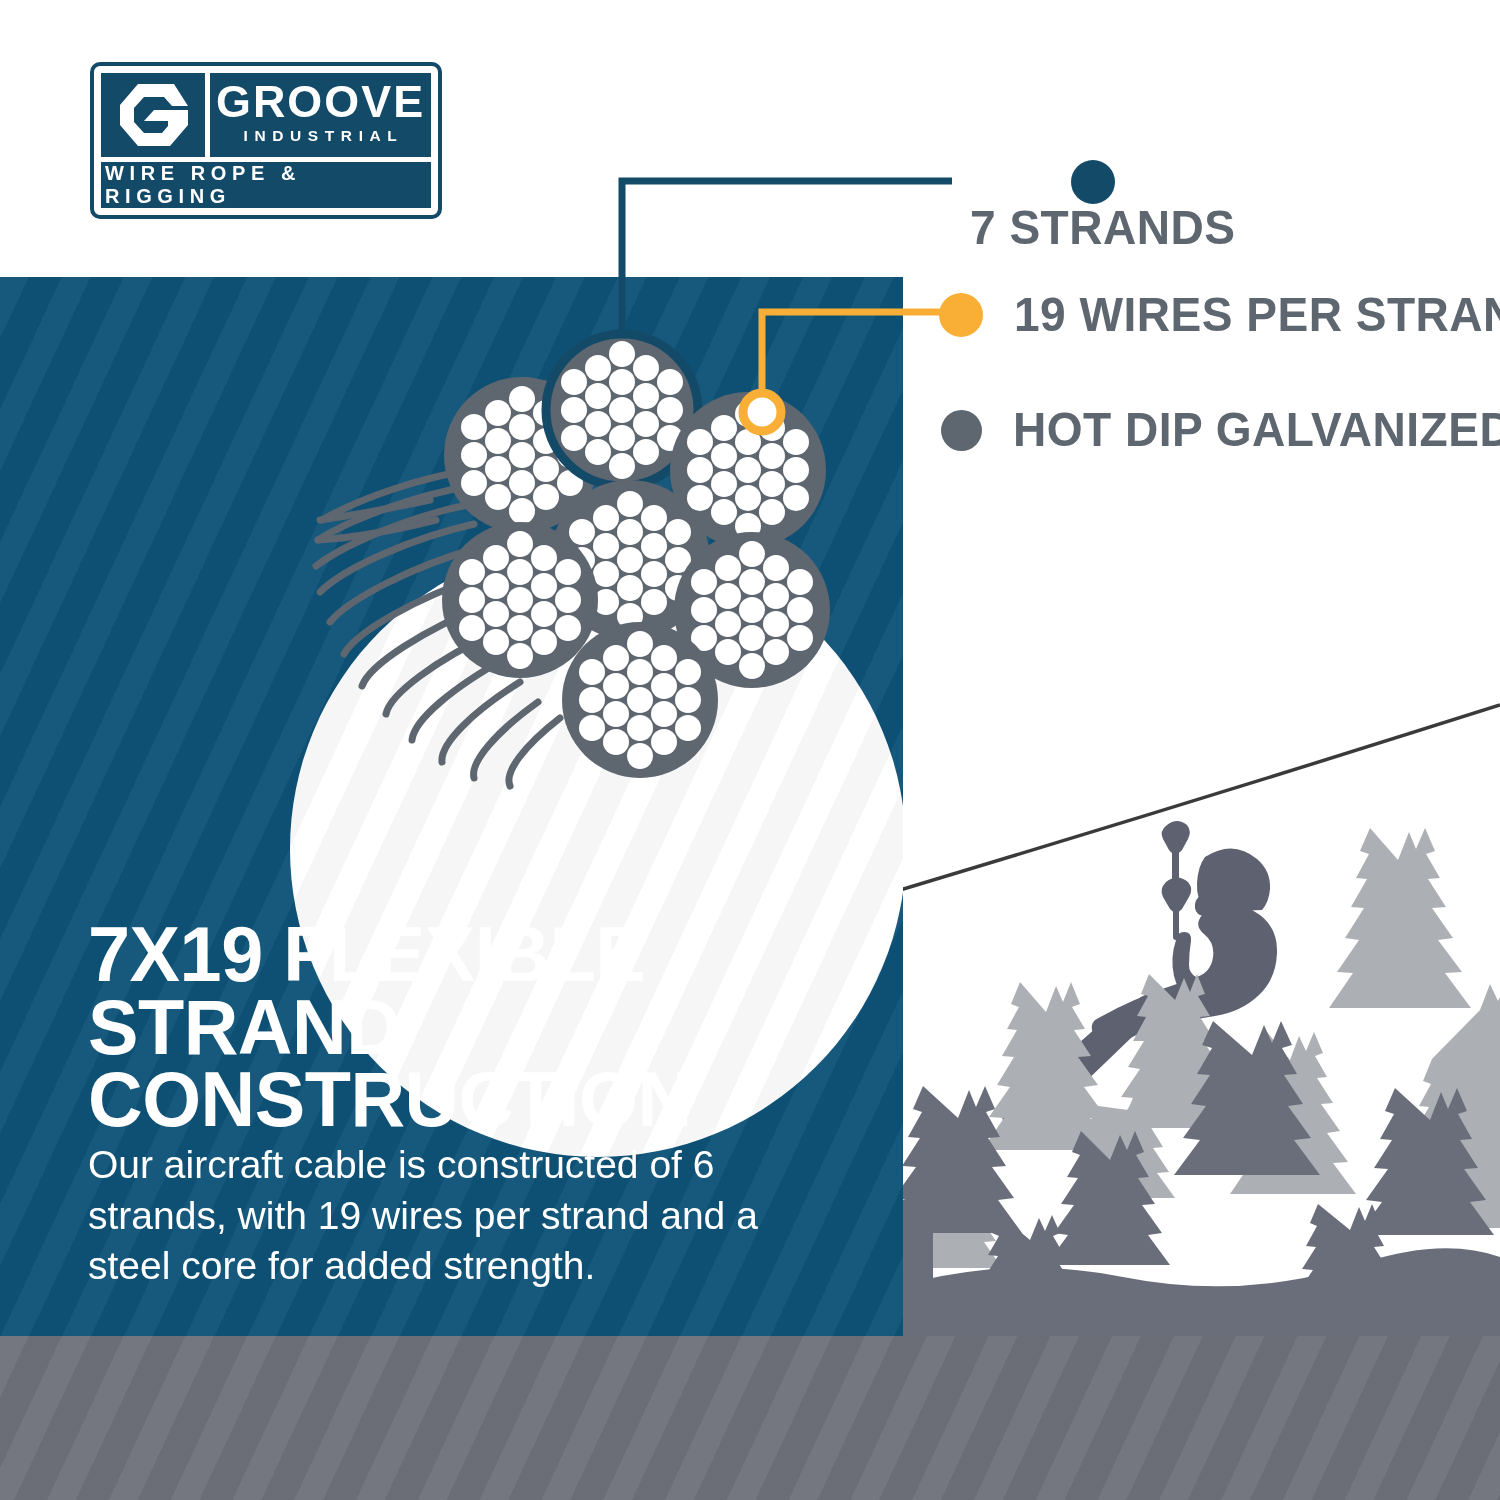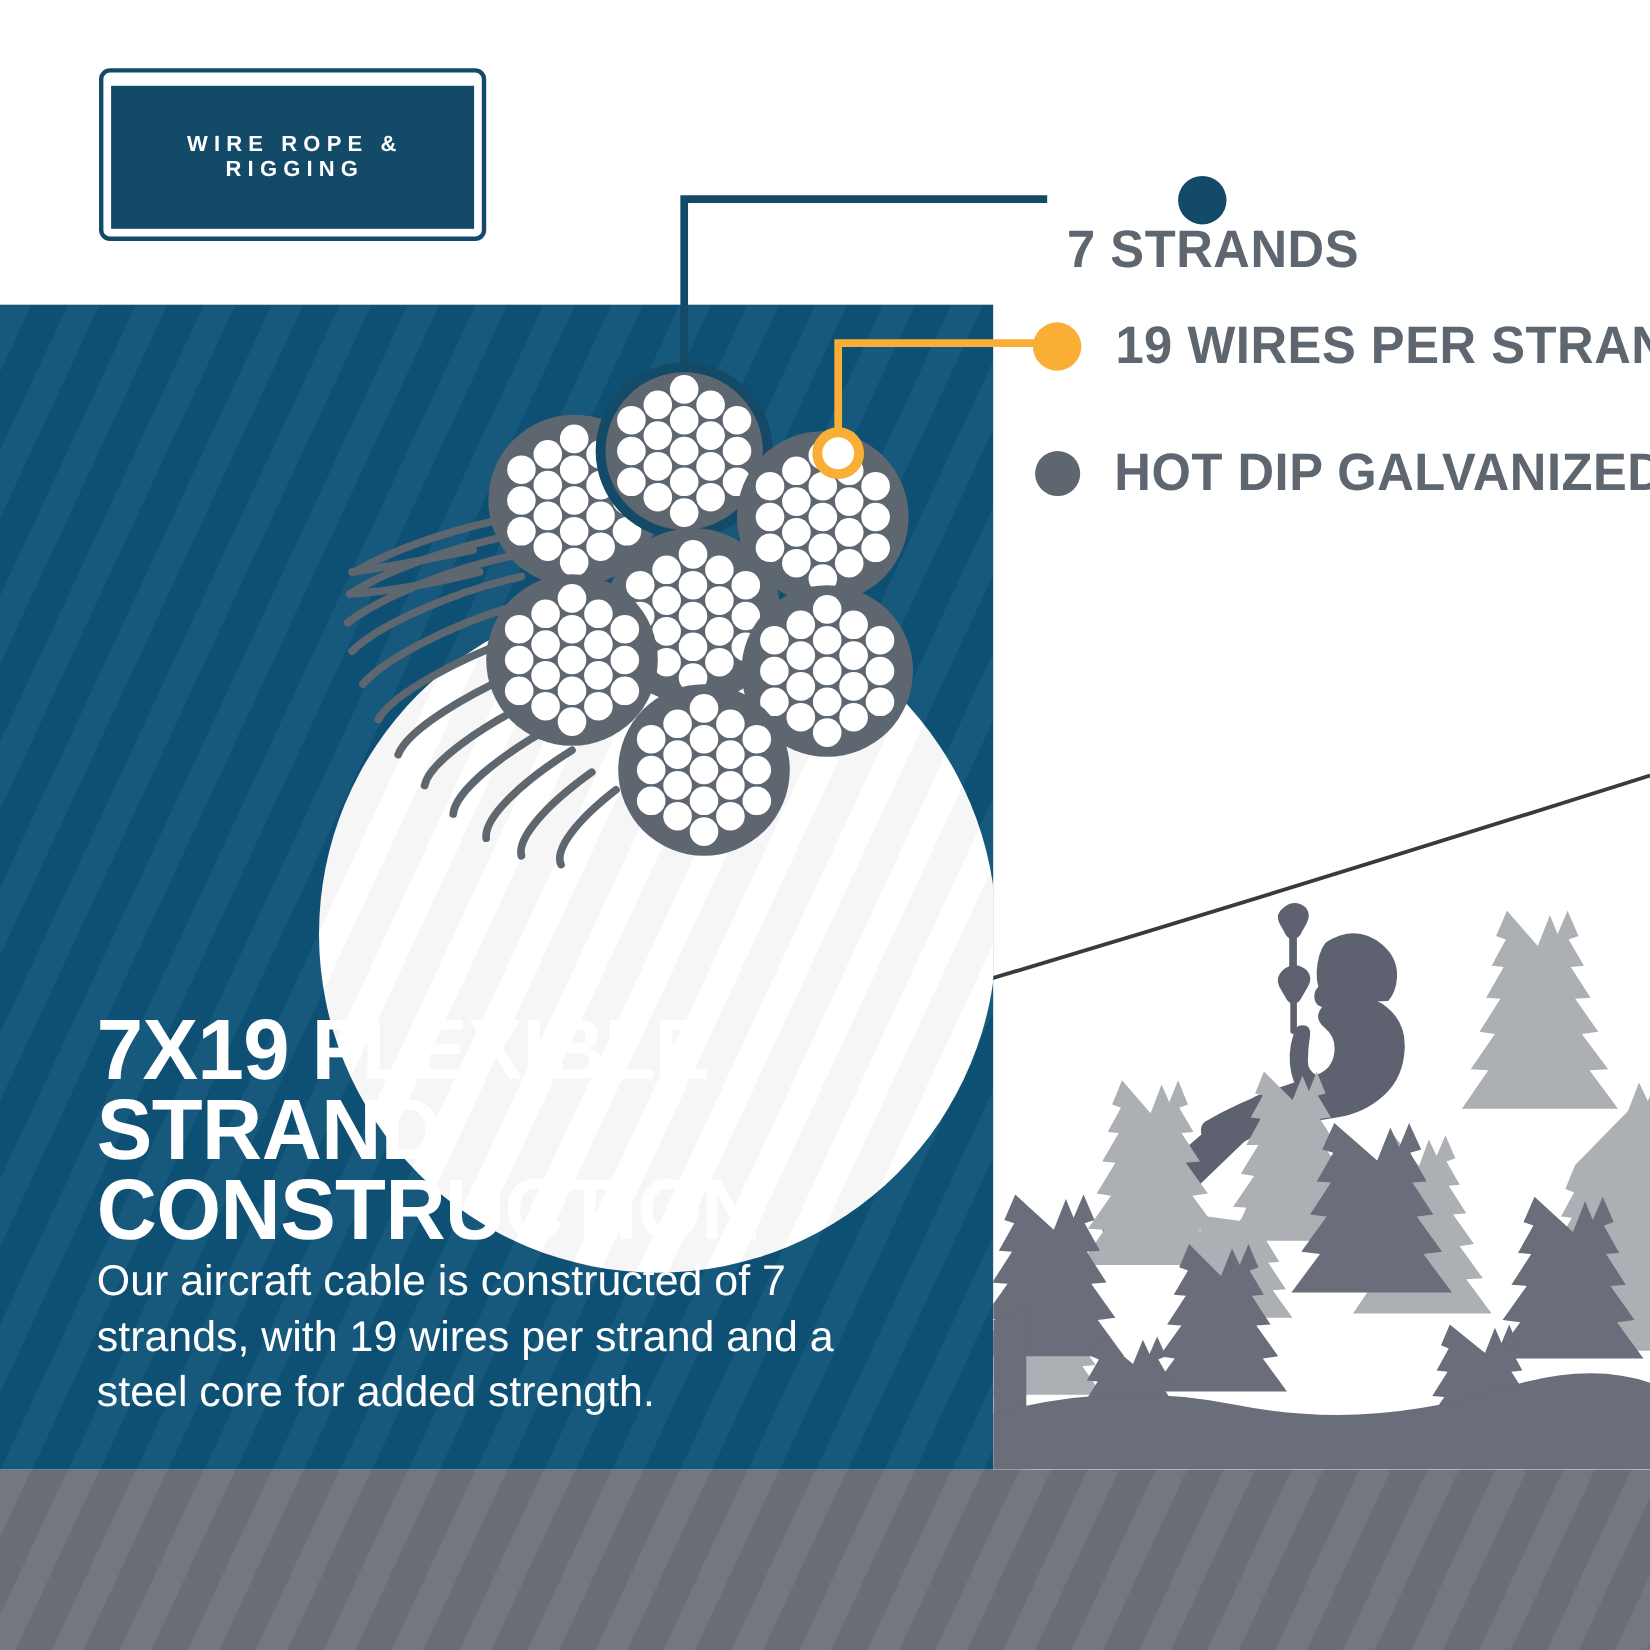--- a/index.html
+++ b/index.html
@@ -345,6 +345,19 @@
 
   <div class="logo-box">
     <div class="logo-inner">
+      <div class="logo-top">
+        <div class="logo-mark">
+          <svg width="78" height="70" viewBox="0 0 78 70" aria-hidden="true">
+            <path fill="#ffffff" d="M60 4 H24 L6 25 V45 L24 66 H56 L74 45 V30 H40 L30 41 H54 V46
+                     L48 53 H30 L20 42 V28 L30 17 H50 L58 26 H74 L60 4 Z"></path>
+          </svg>
+        </div>
+        <div class="logo-gap"></div>
+        <div class="logo-word">
+          <div class="logo-groove">GROOVE</div>
+          <div class="logo-industrial">INDUSTRIAL</div>
+        </div>
+      </div>
       <div class="logo-sep"></div>
       <div class="logo-bottom">
         <div class="logo-tag">WIRE ROPE &amp; RIGGING</div>

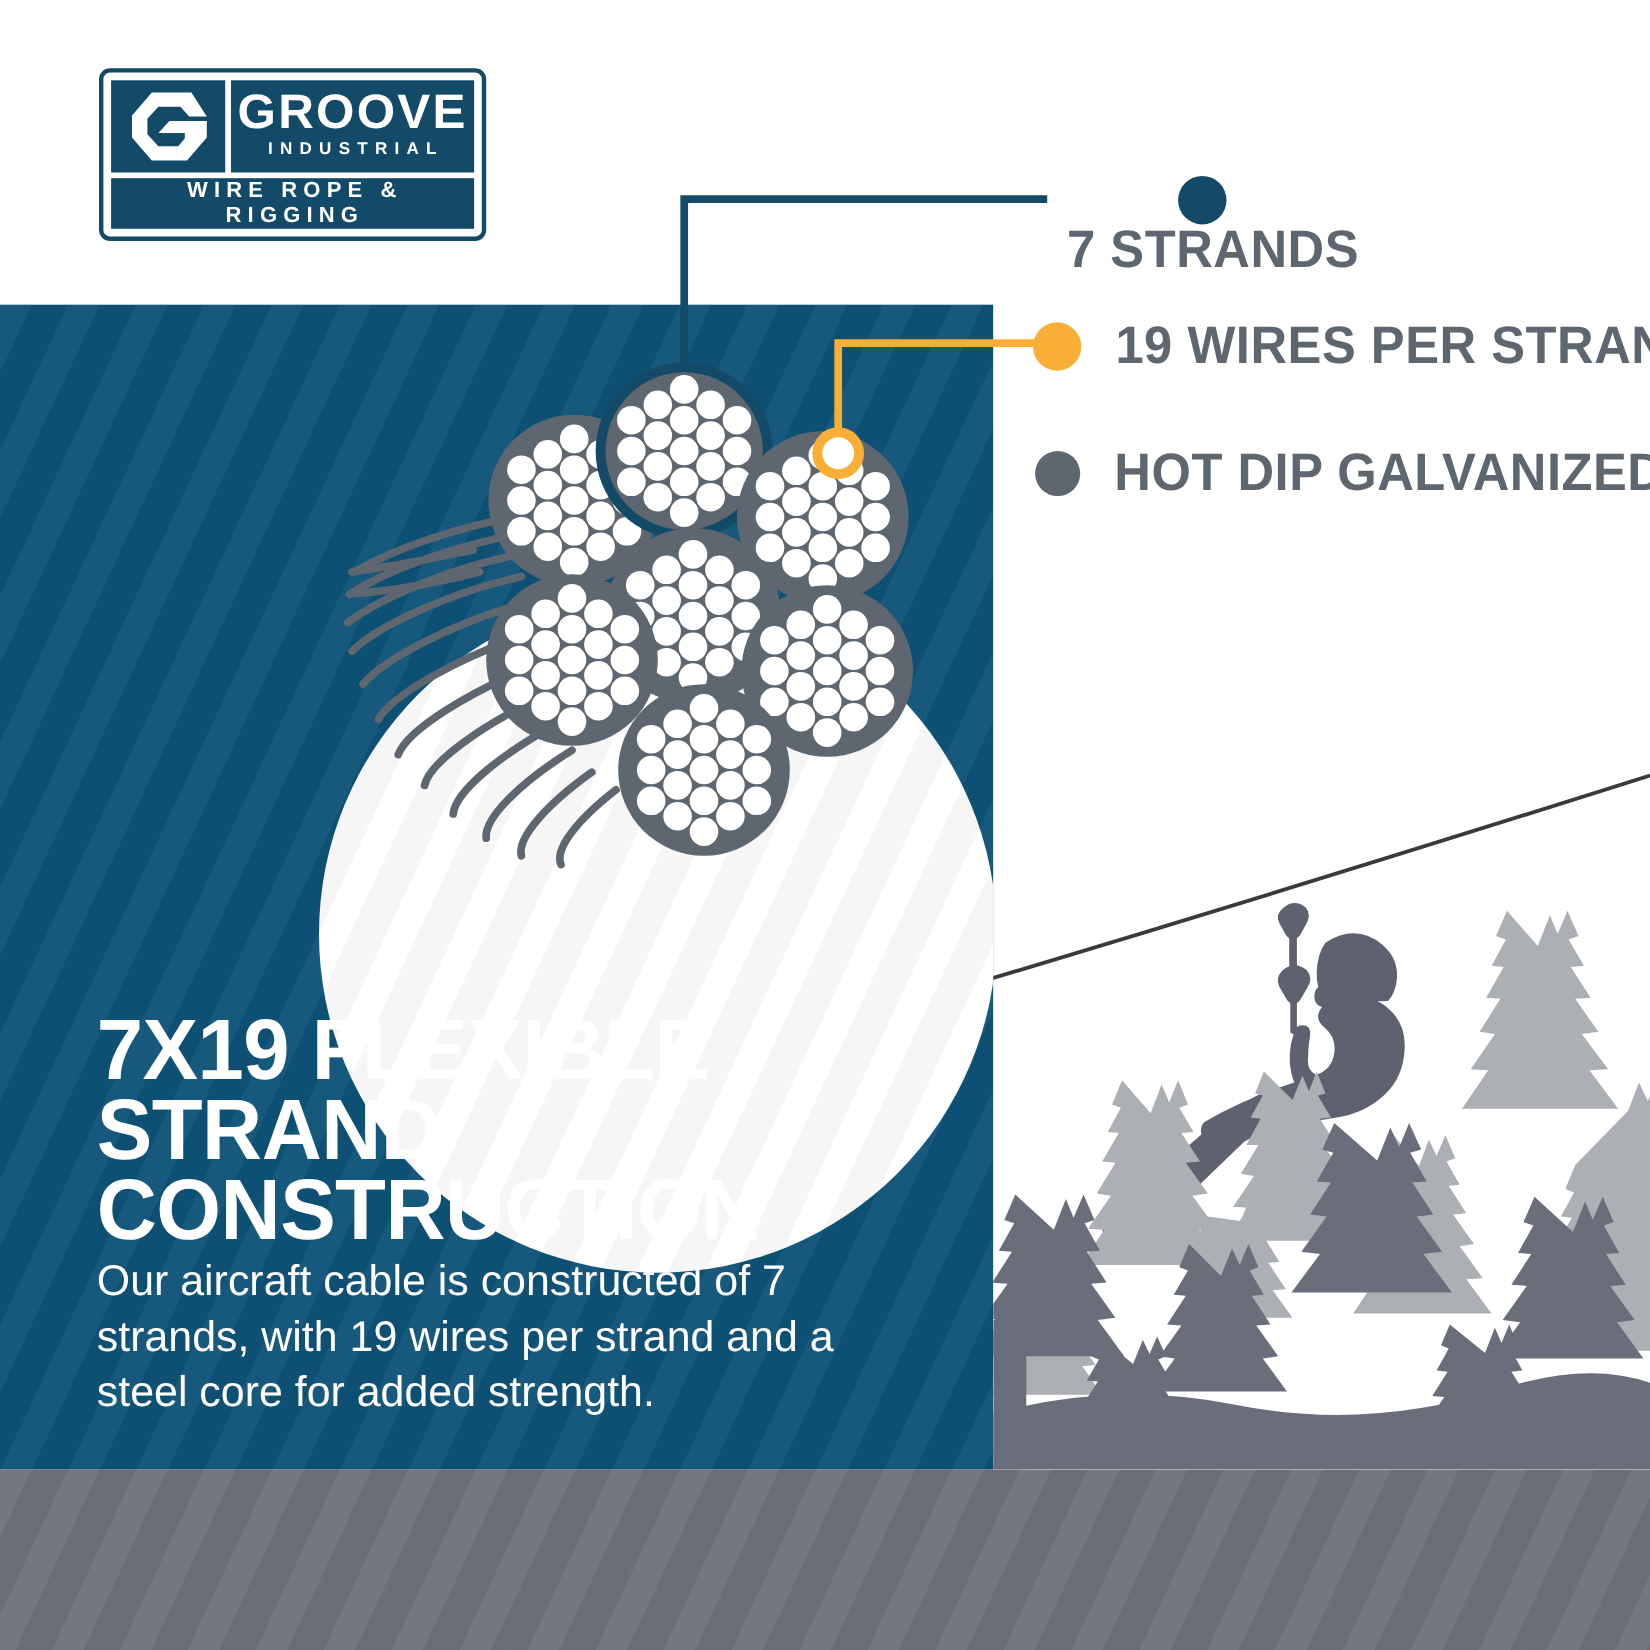--- a/index.html
+++ b/index.html
@@ -21,7 +21,7 @@
   .logo-industrial{color:#ffffff;font-weight:bold;font-size:15.5px;letter-spacing:6.6px;
     margin-top:5px;margin-left:6px;}
   .logo-sep{height:5px;background:#ffffff;}
-  .logo-bottom{flex:1;background:#134A68;display:flex;align-items:center;justify-content:center;text-align:center;}
+  .logo-bottom{flex:1;background:#134A68;display:flex;align-items:center;justify-content:center;}
   .logo-tag{color:#ffffff;font-weight:bold;font-size:20px;letter-spacing:5.6px;margin-left:4px;}
 
   

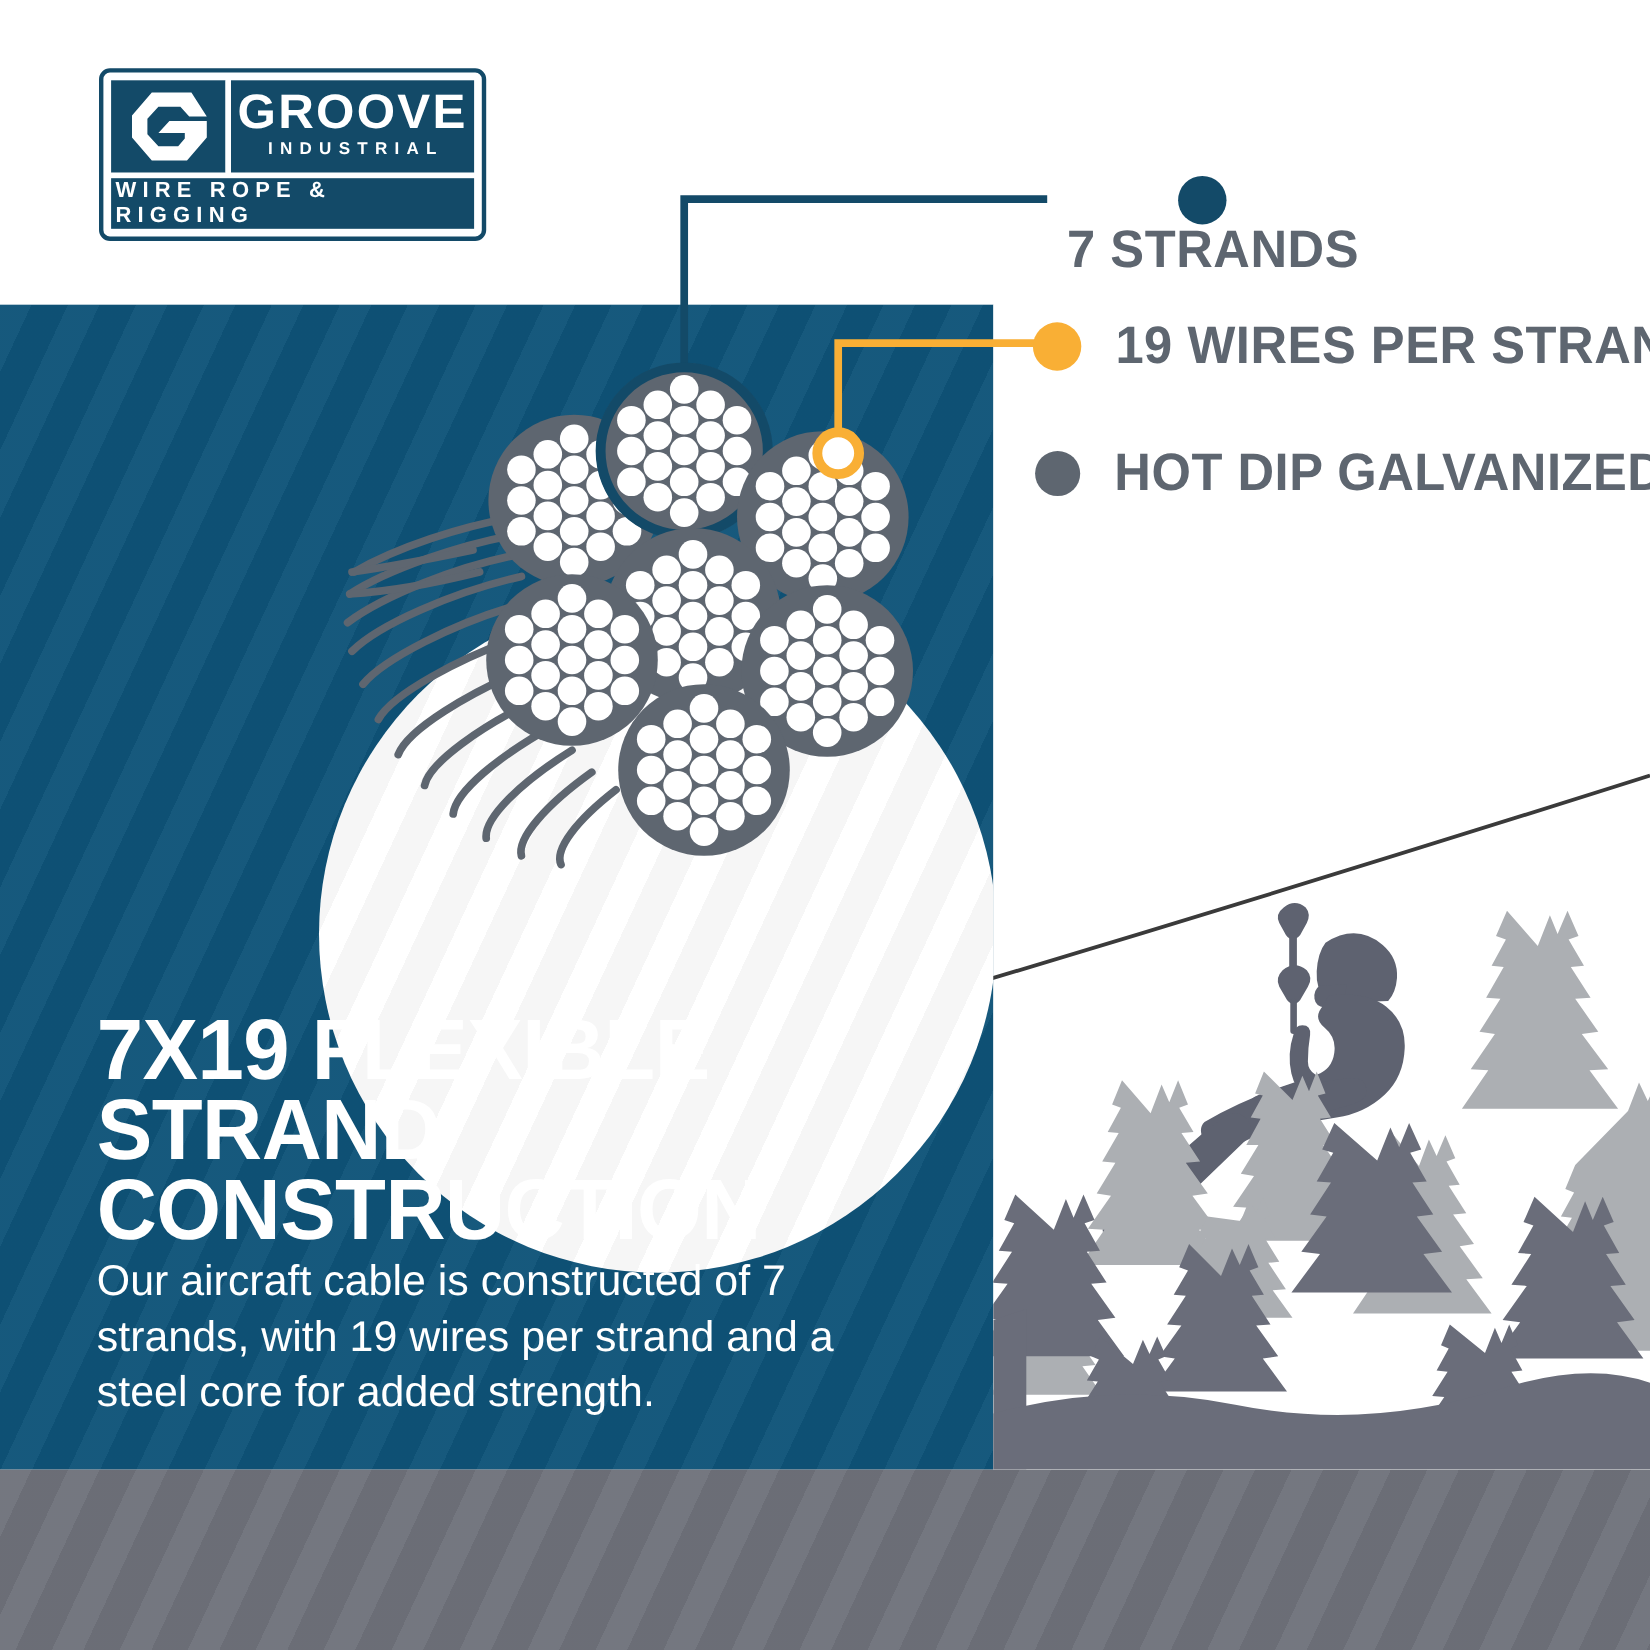--- a/index.html
+++ b/index.html
@@ -382,7 +382,7 @@
     <span>7X19 FLEXIBLE</span>
     <span>STRAND CONSTRUCTION</span>
   </div>
-  <div class="bodytext">Our aircraft cable is constructed of 7 strands, with 19 wires per strand and a steel core for added strength.</div>
+  <div class="bodytext">Our aircraft cable is constructed of 6 strands, with 19 wires per strand and a steel core for added strength.</div>
 
 </div>
 

